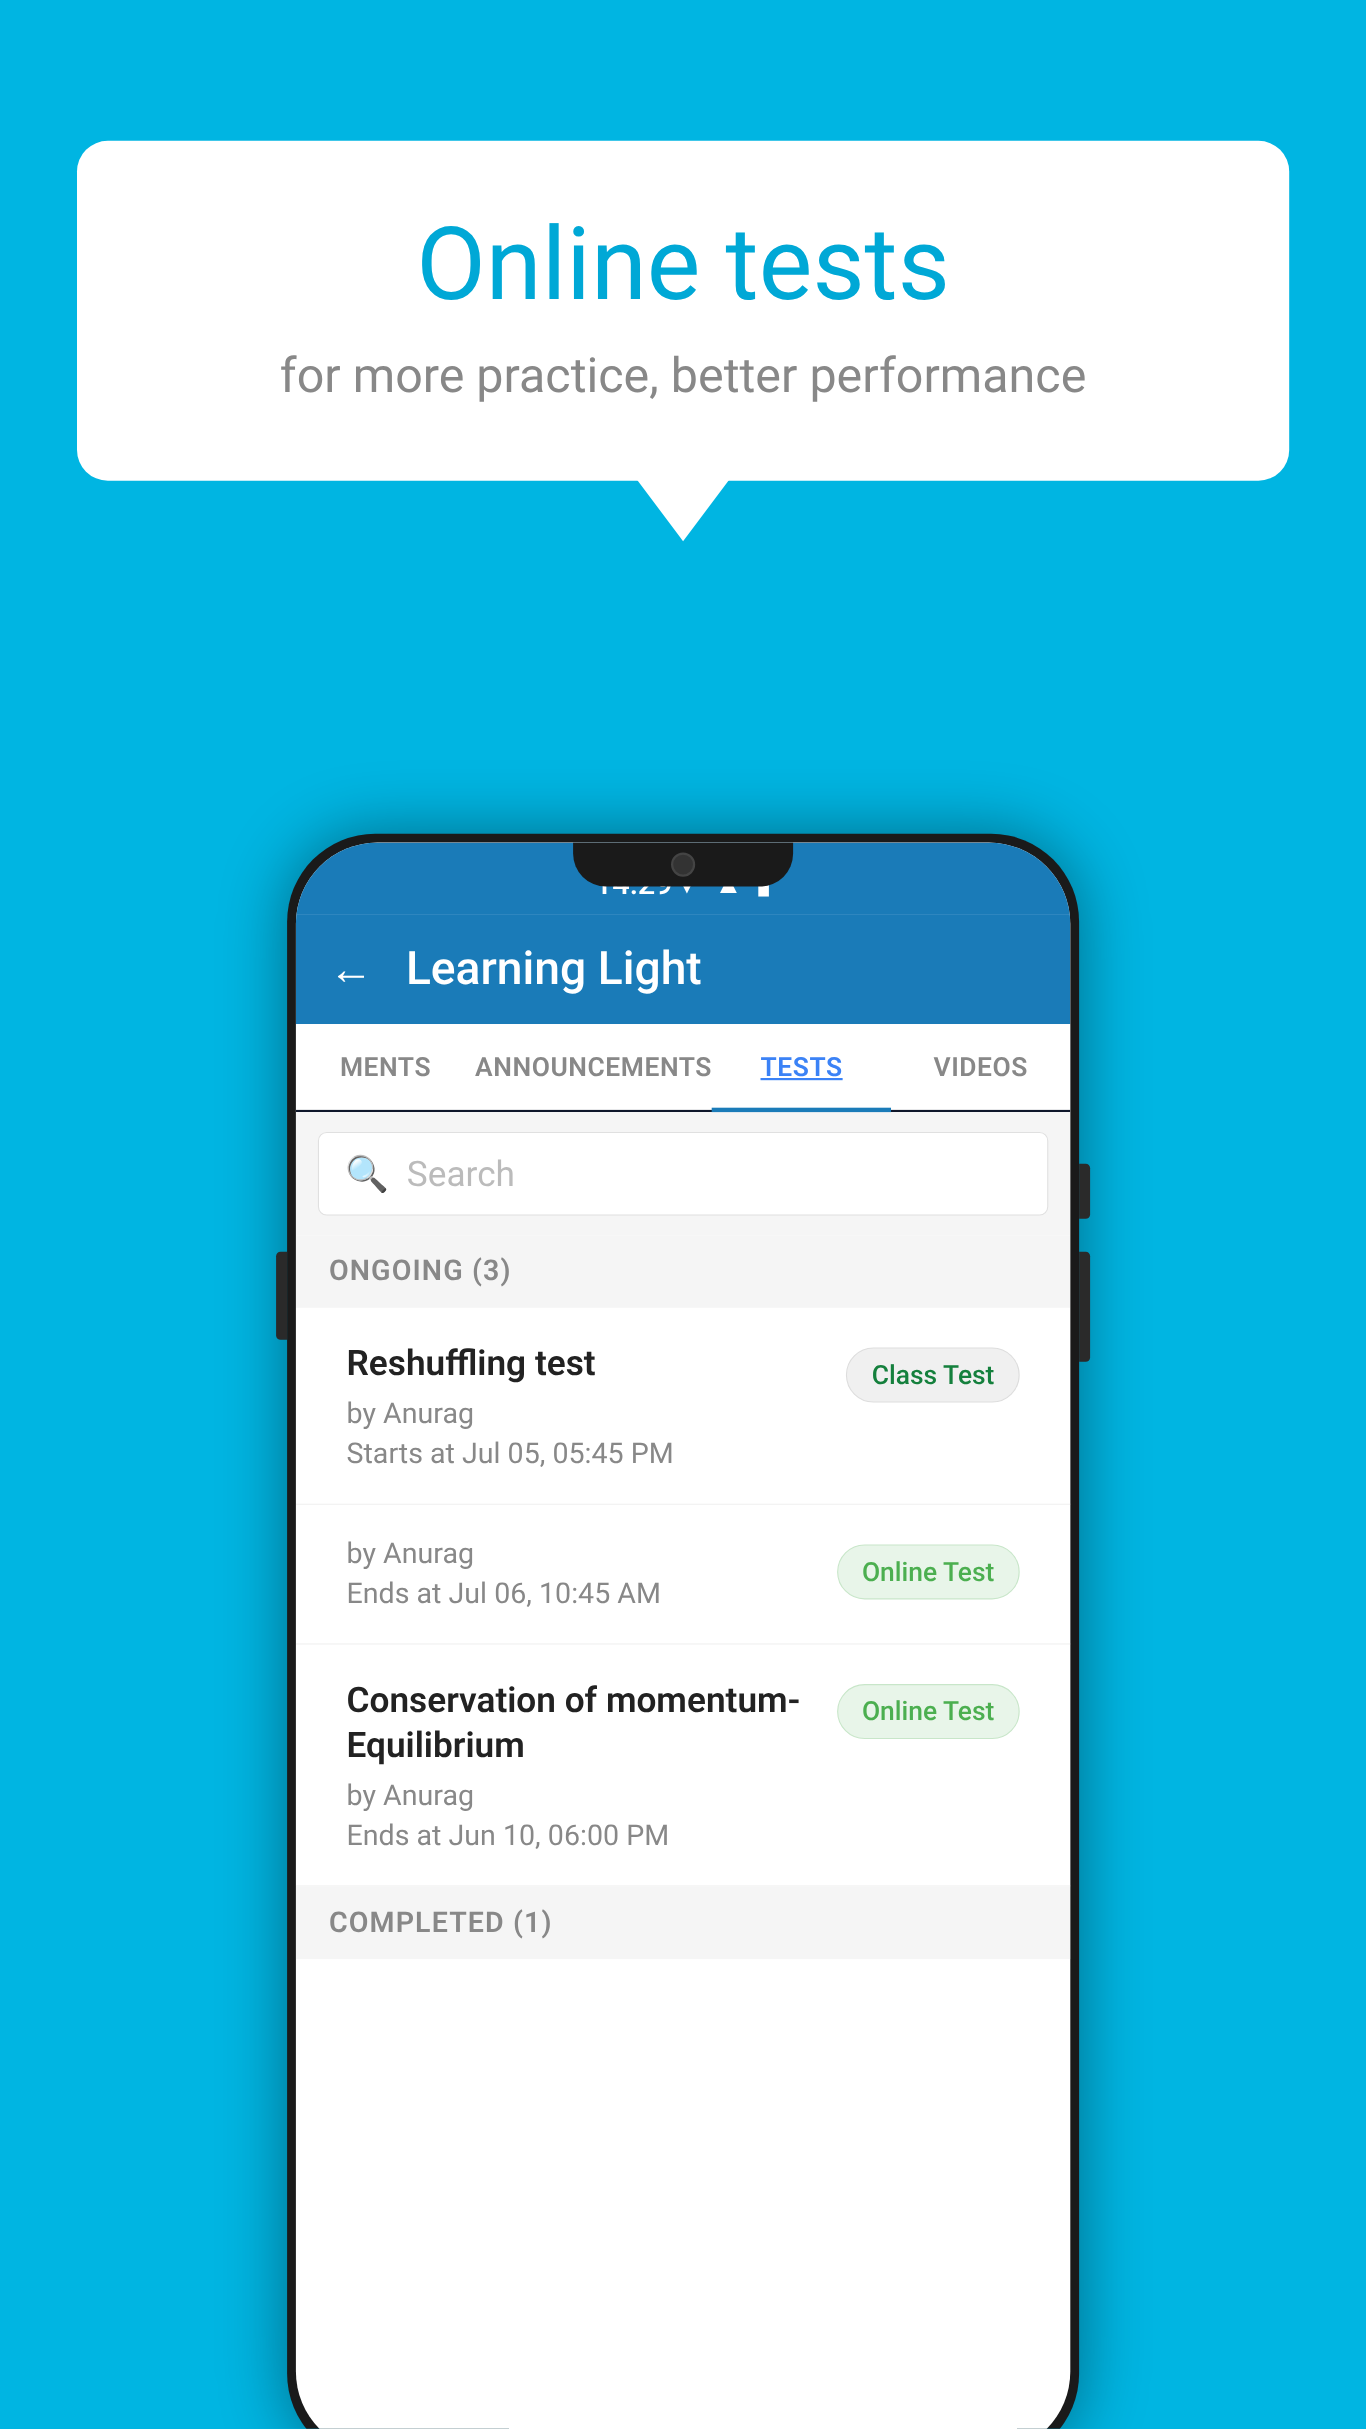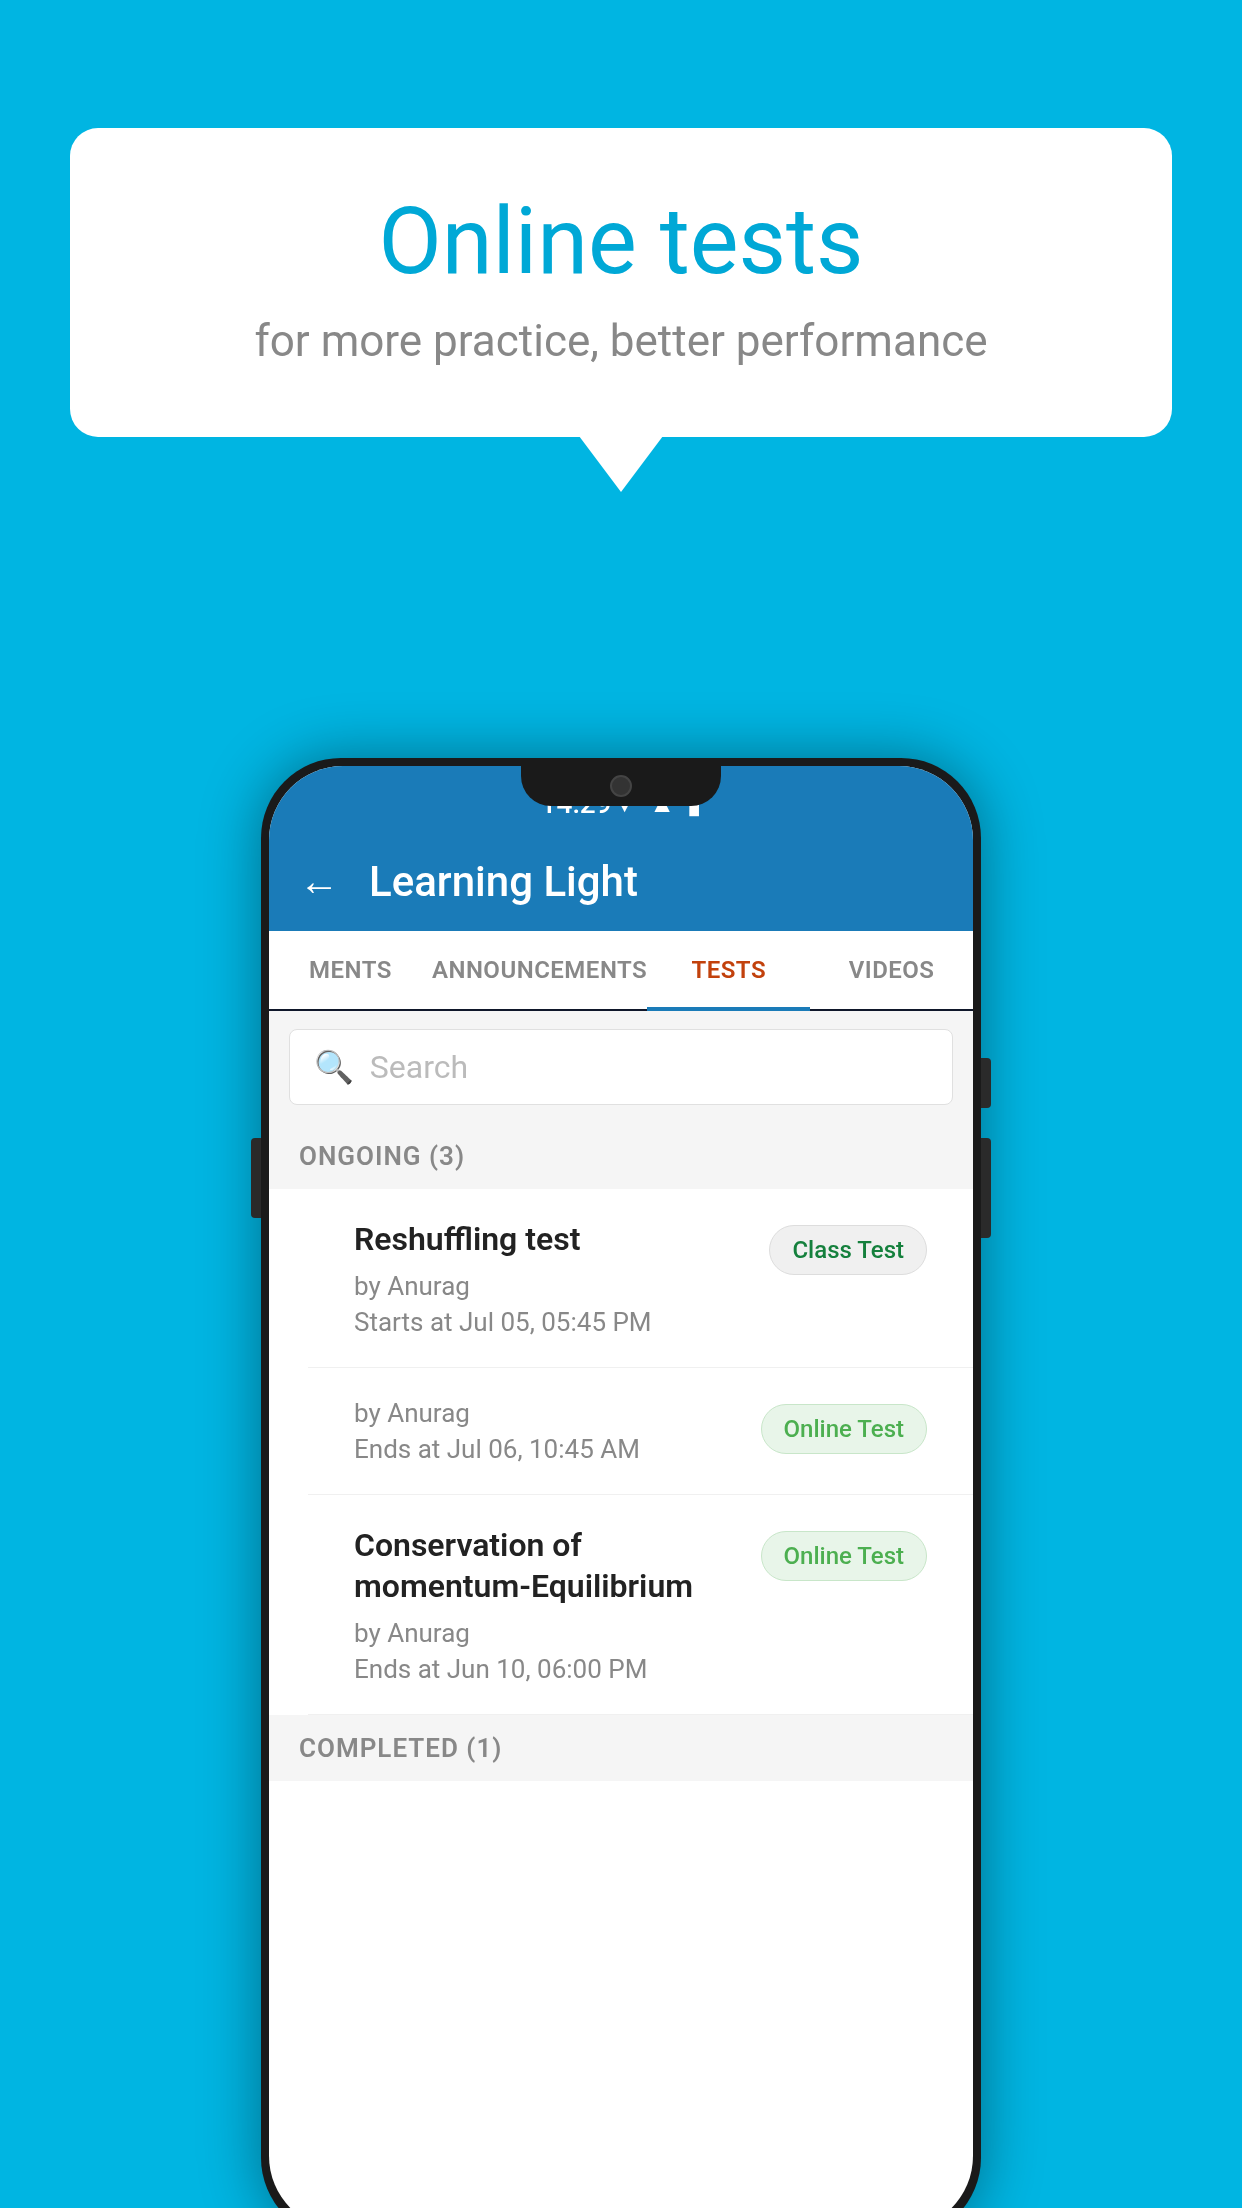--- a/index.html
+++ b/index.html
@@ -175,7 +175,8 @@
     }
 
     .tab.active {
-      color: #c2410c;
+      color: #3b82f6;
+      text-decoration: underline;
     }
 
     .tab.active::after {

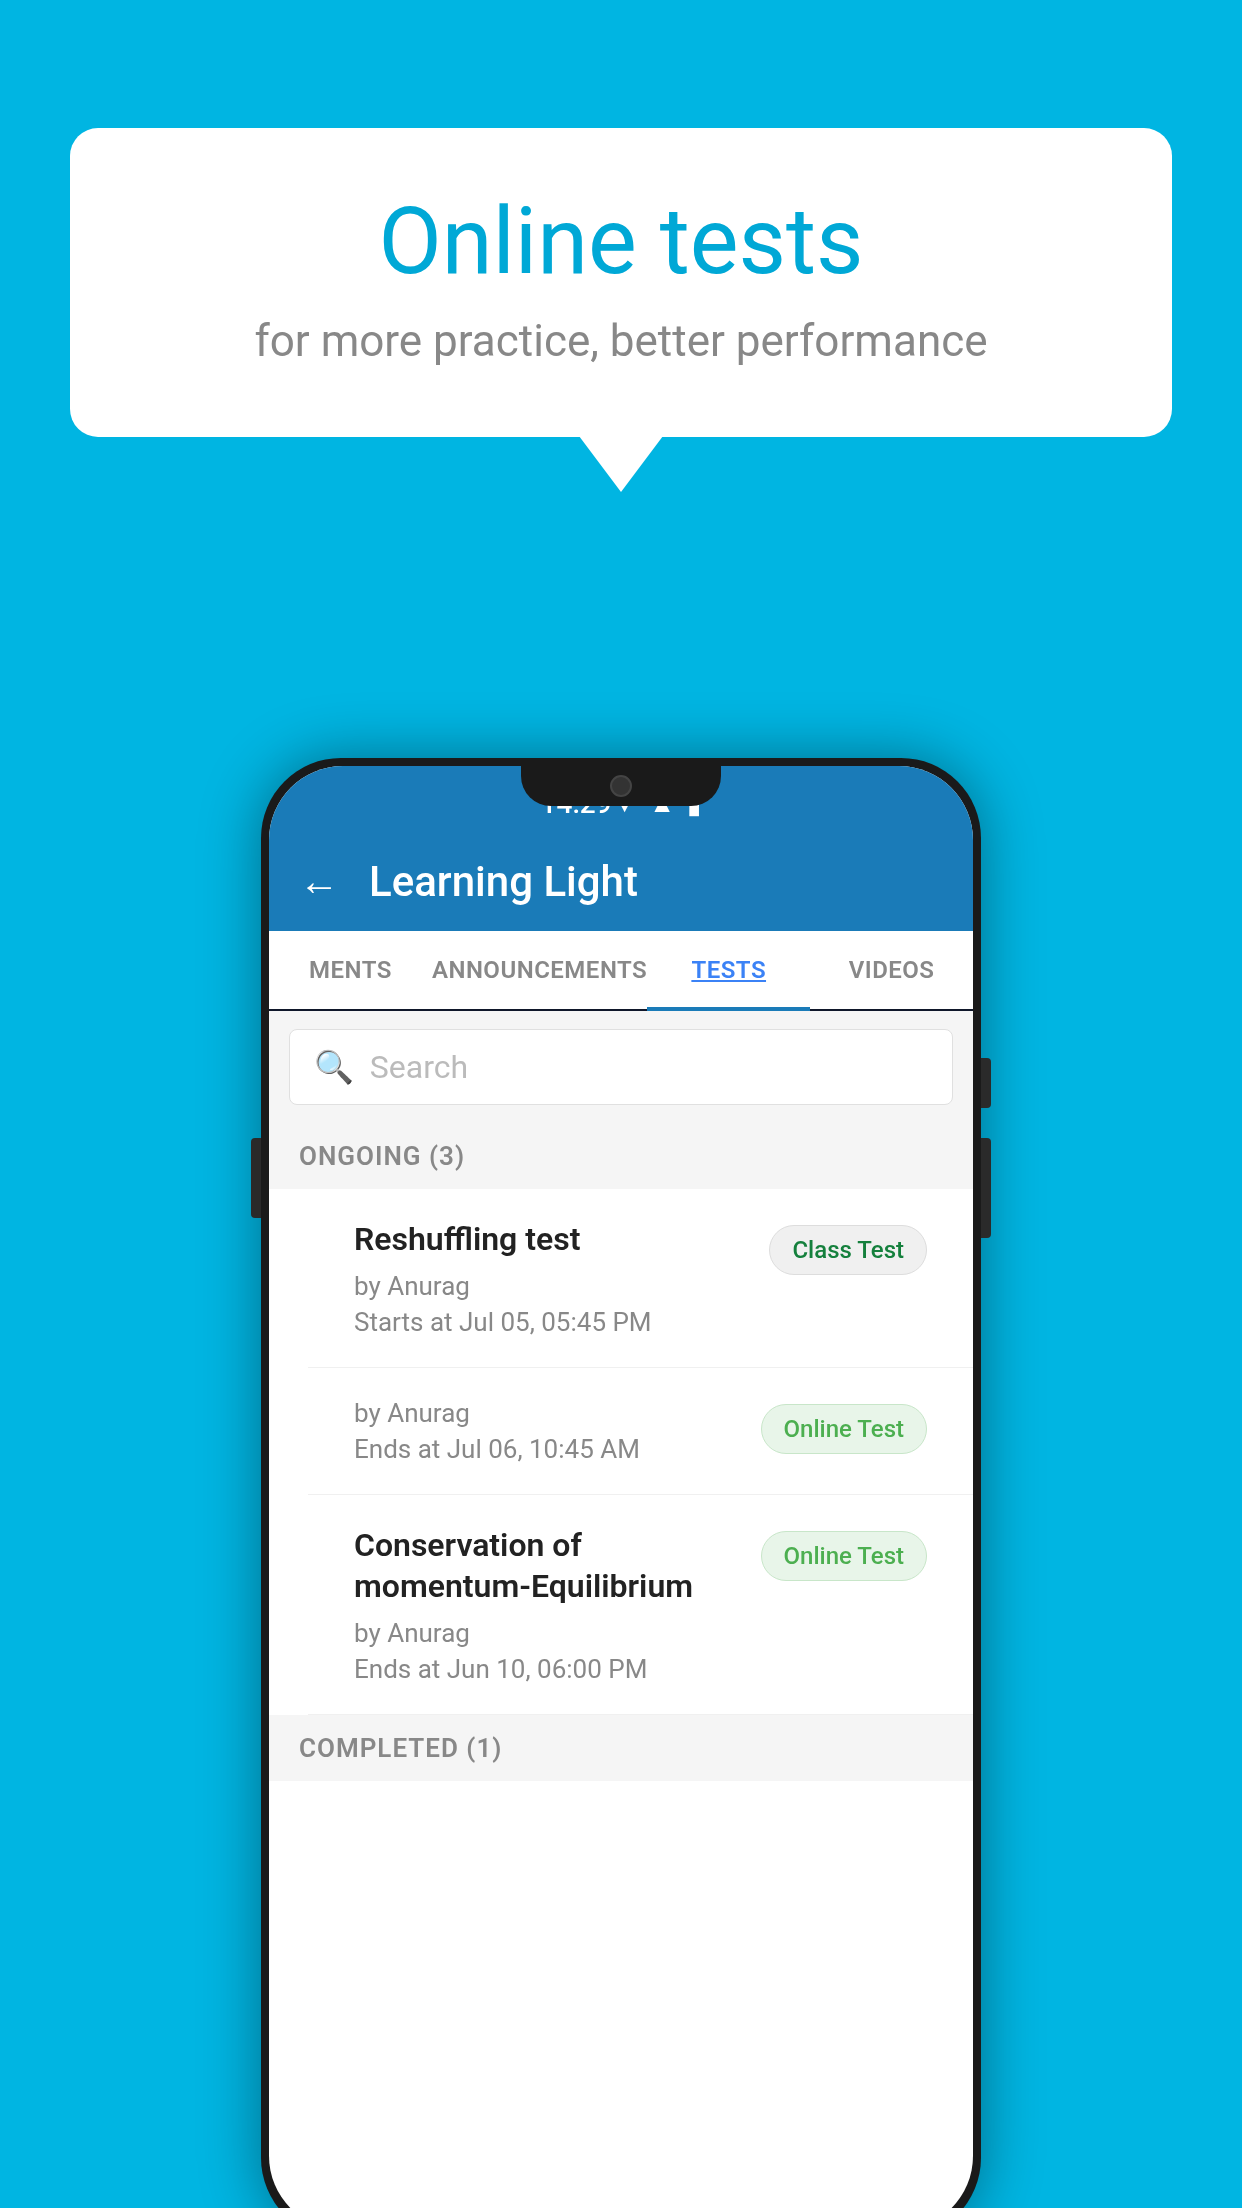--- a/index.html
+++ b/index.html
@@ -237,7 +237,6 @@
       display: flex;
       align-items: flex-start;
       justify-content: space-between;
-      margin-left: 39px;
     }
 
     .test-info {

